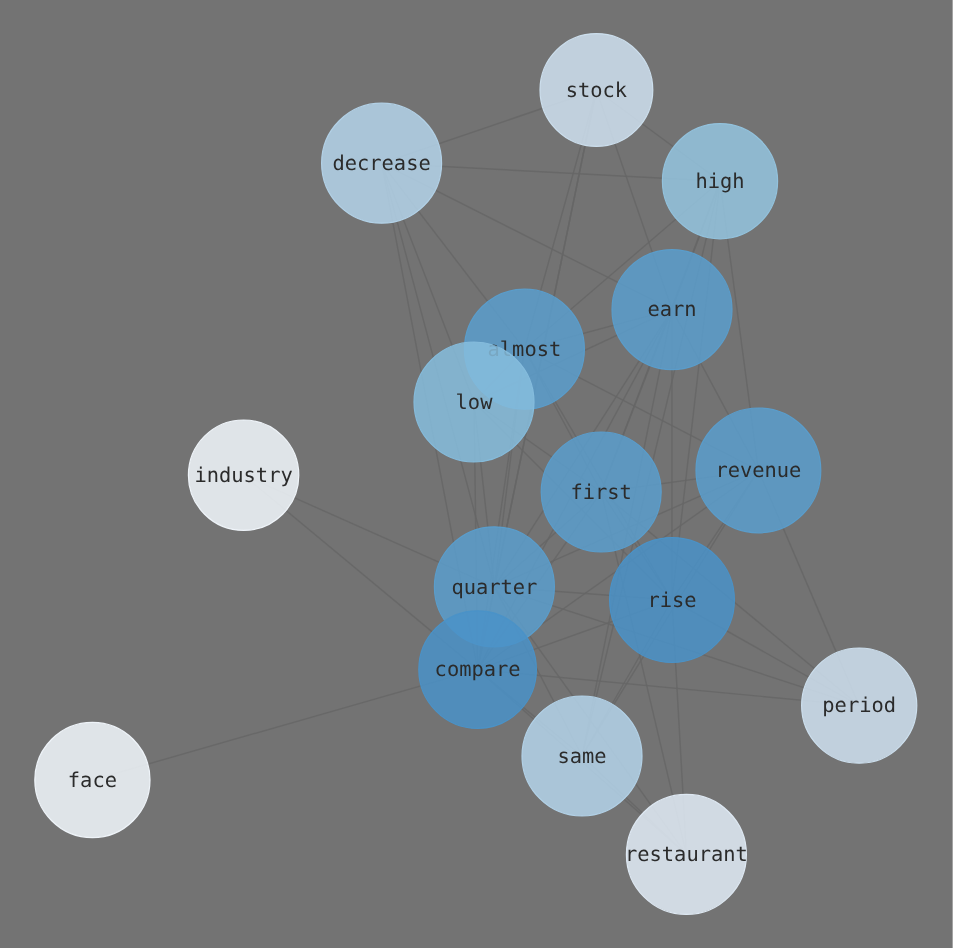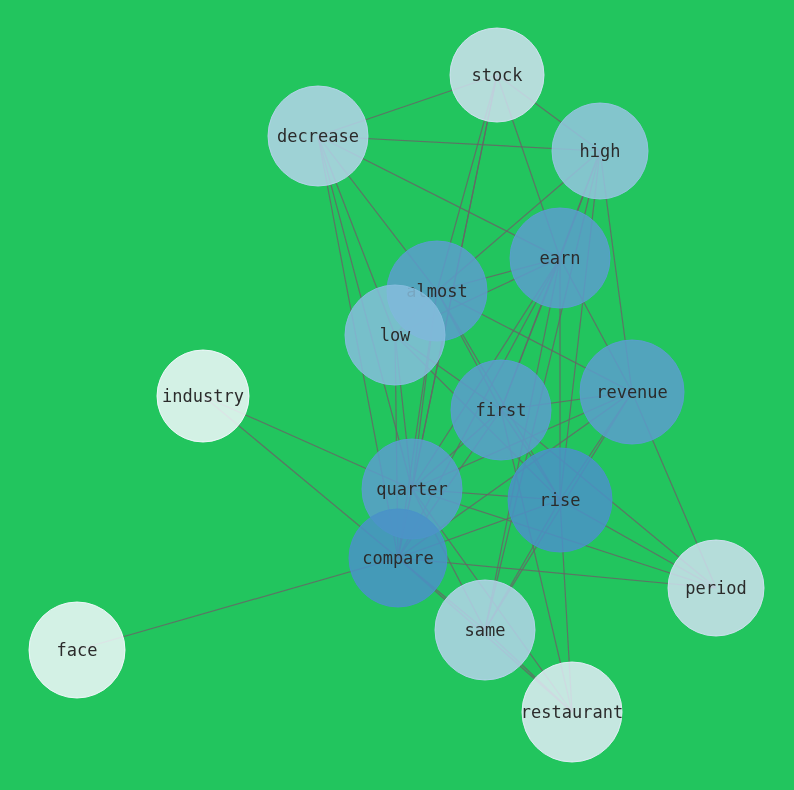--- a/index.html
+++ b/index.html
@@ -17,7 +17,7 @@
     position: relative;
     width: 794px;
     height: 790px;
-    background: #22c55e;
+    background: #737373;
   }
   #graph-svg {
     position: absolute;

